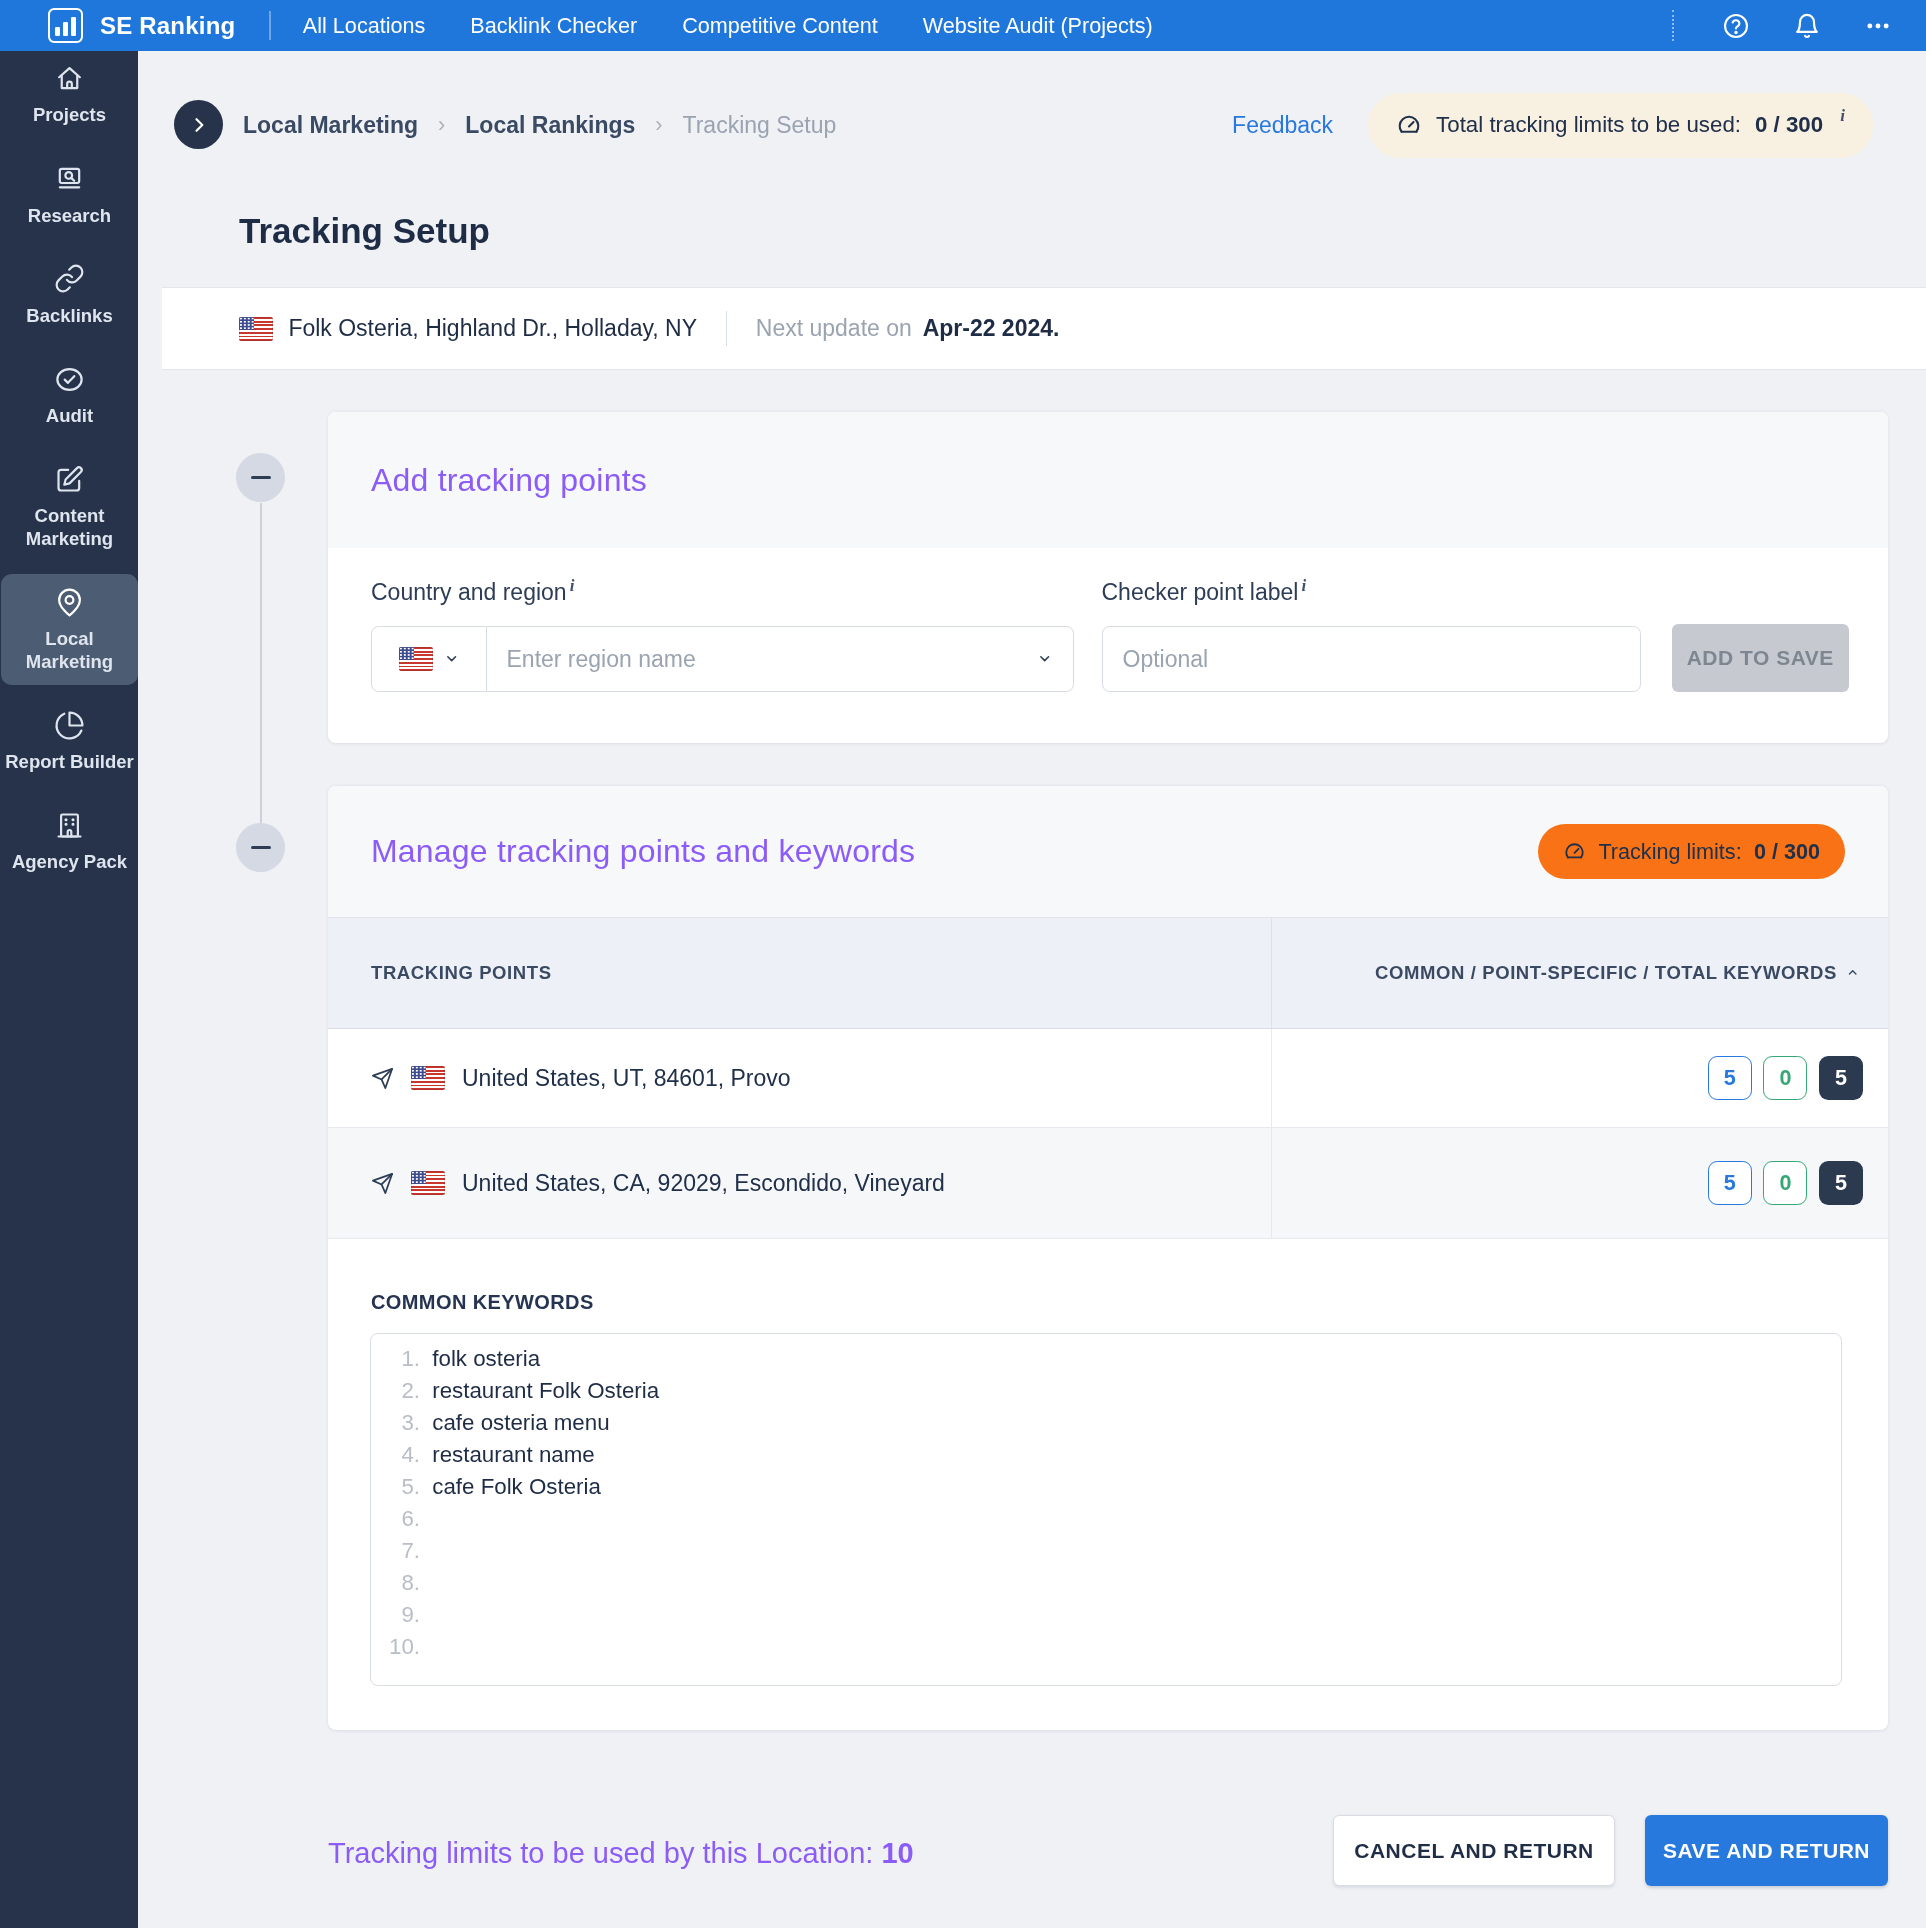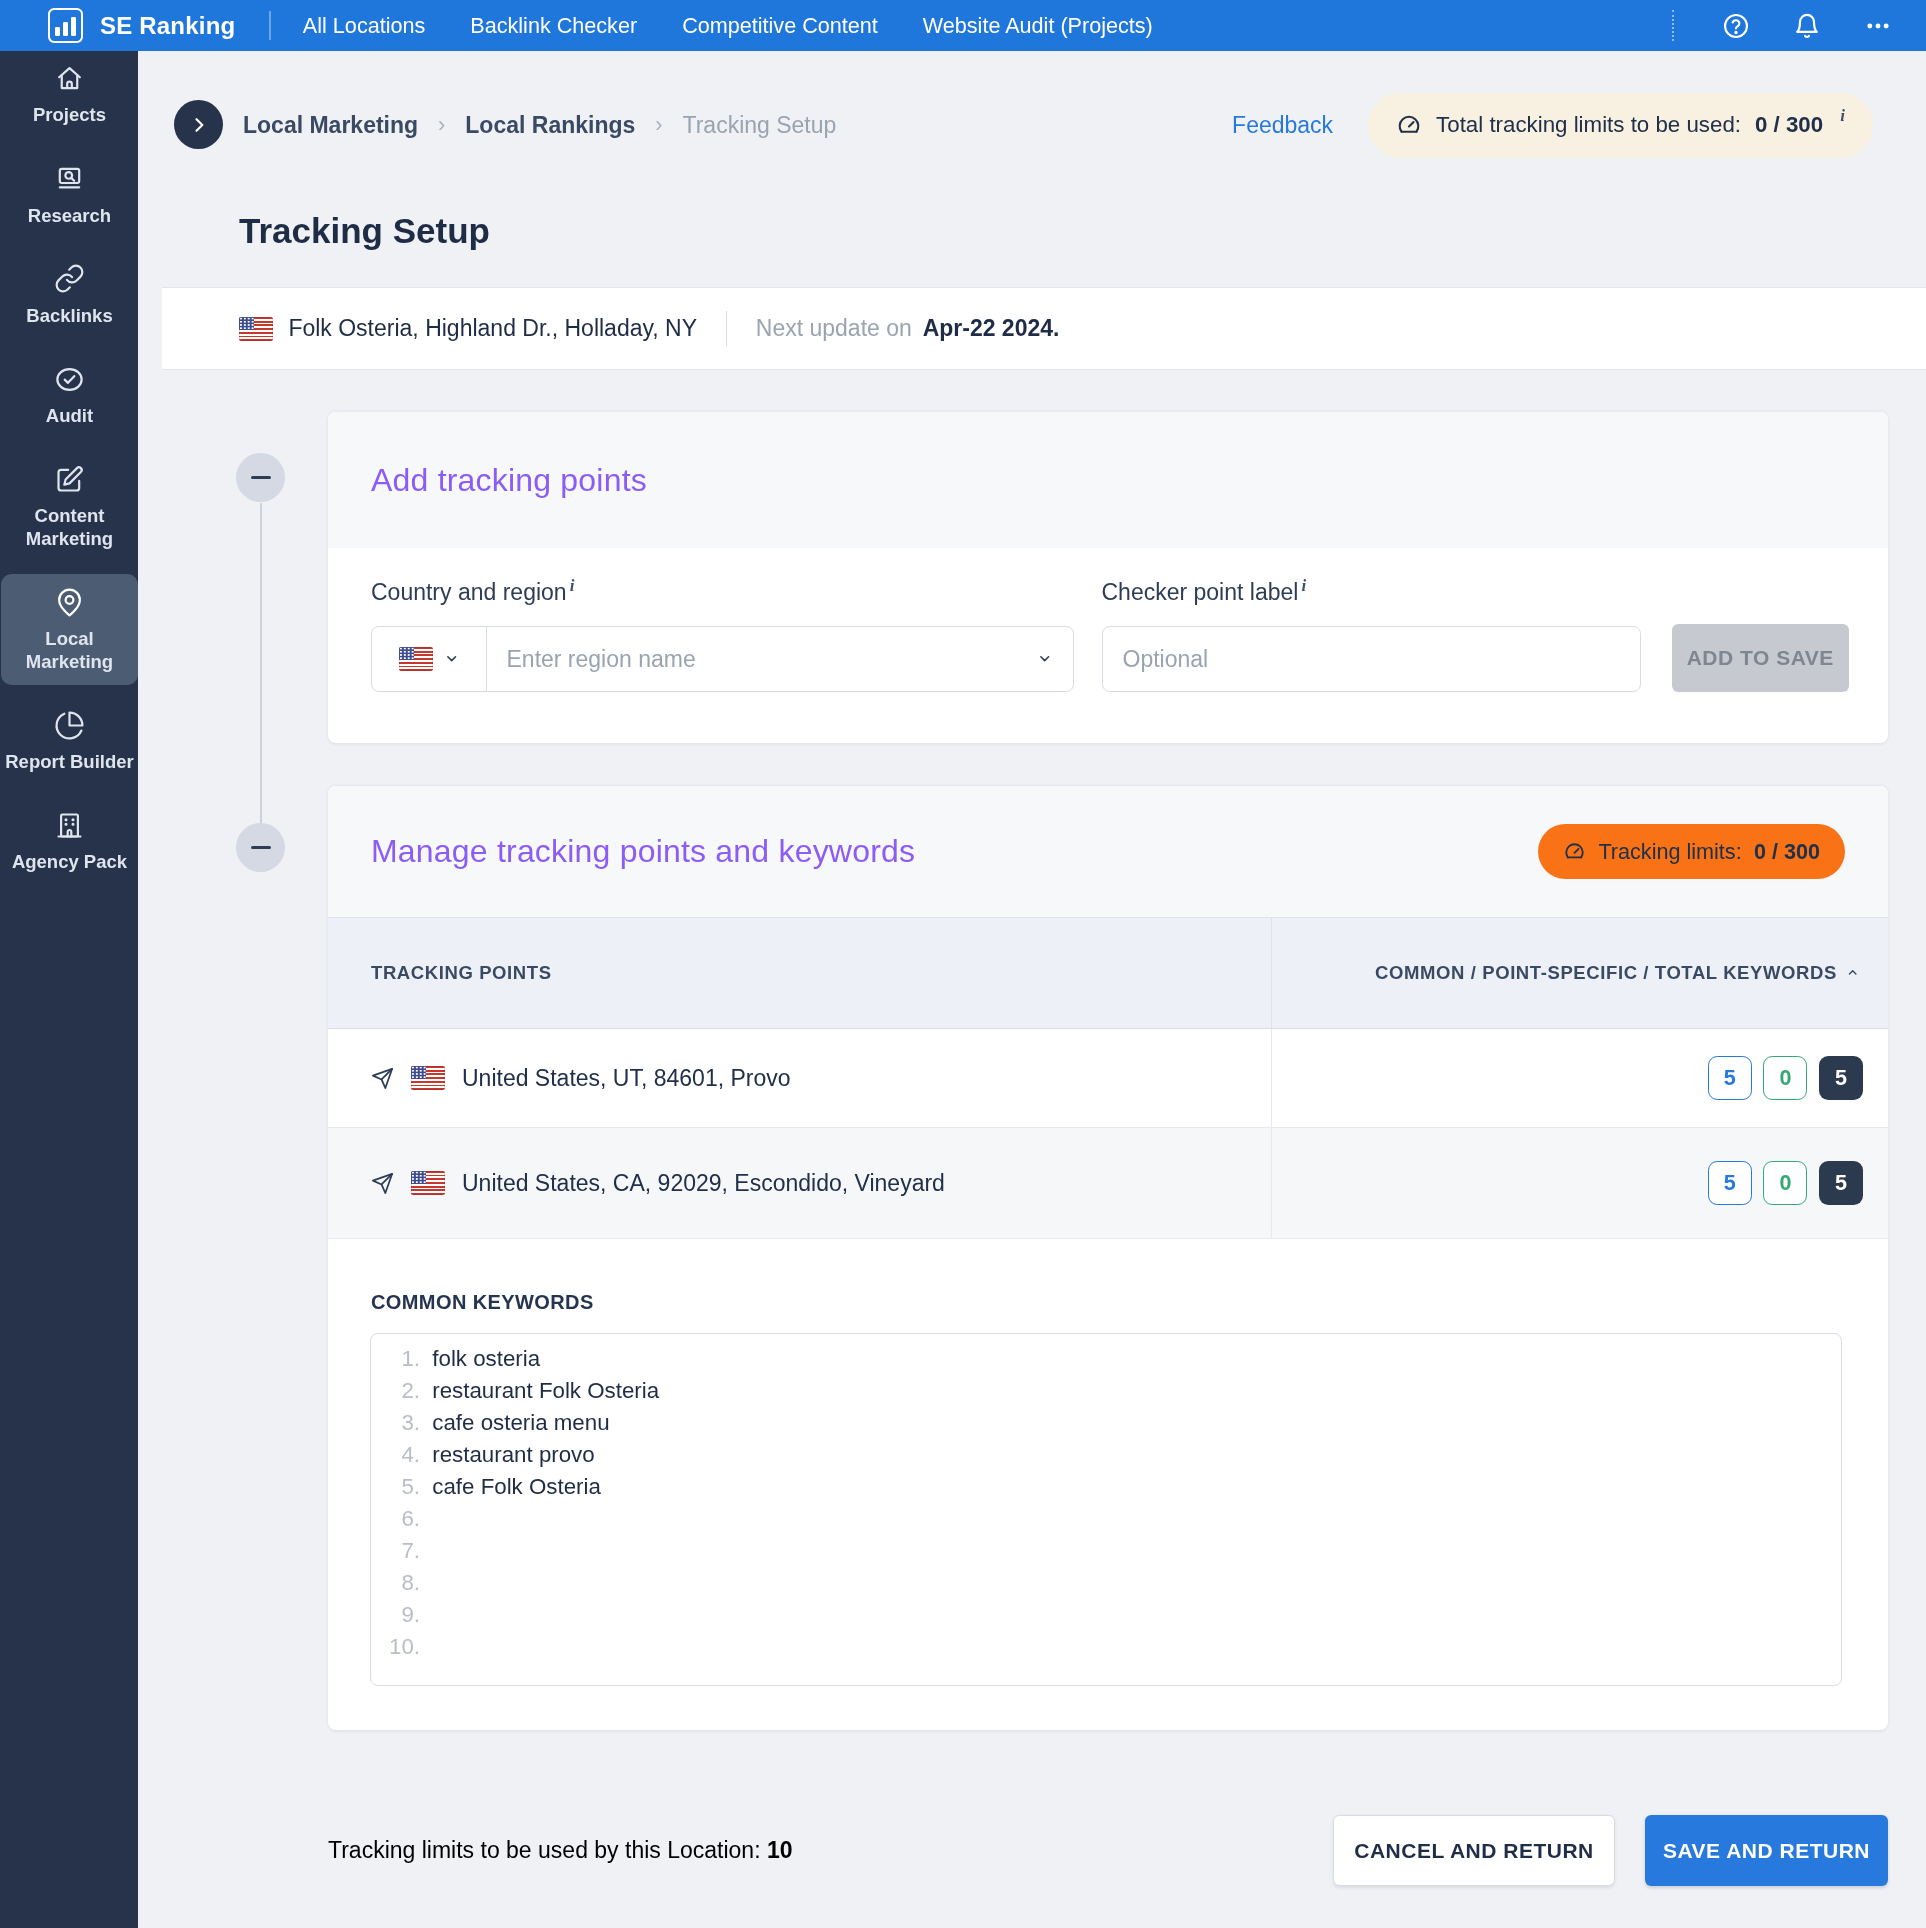--- a/index.html
+++ b/index.html
@@ -459,7 +459,7 @@
         </div>
       <div class="kw-line">
           <span class="kw-num">4.</span>
-          <span class="kw-text">restaurant provo</span>
+          <span class="kw-text">restaurant name</span>
         </div>
       <div class="kw-line">
           <span class="kw-num">5.</span>

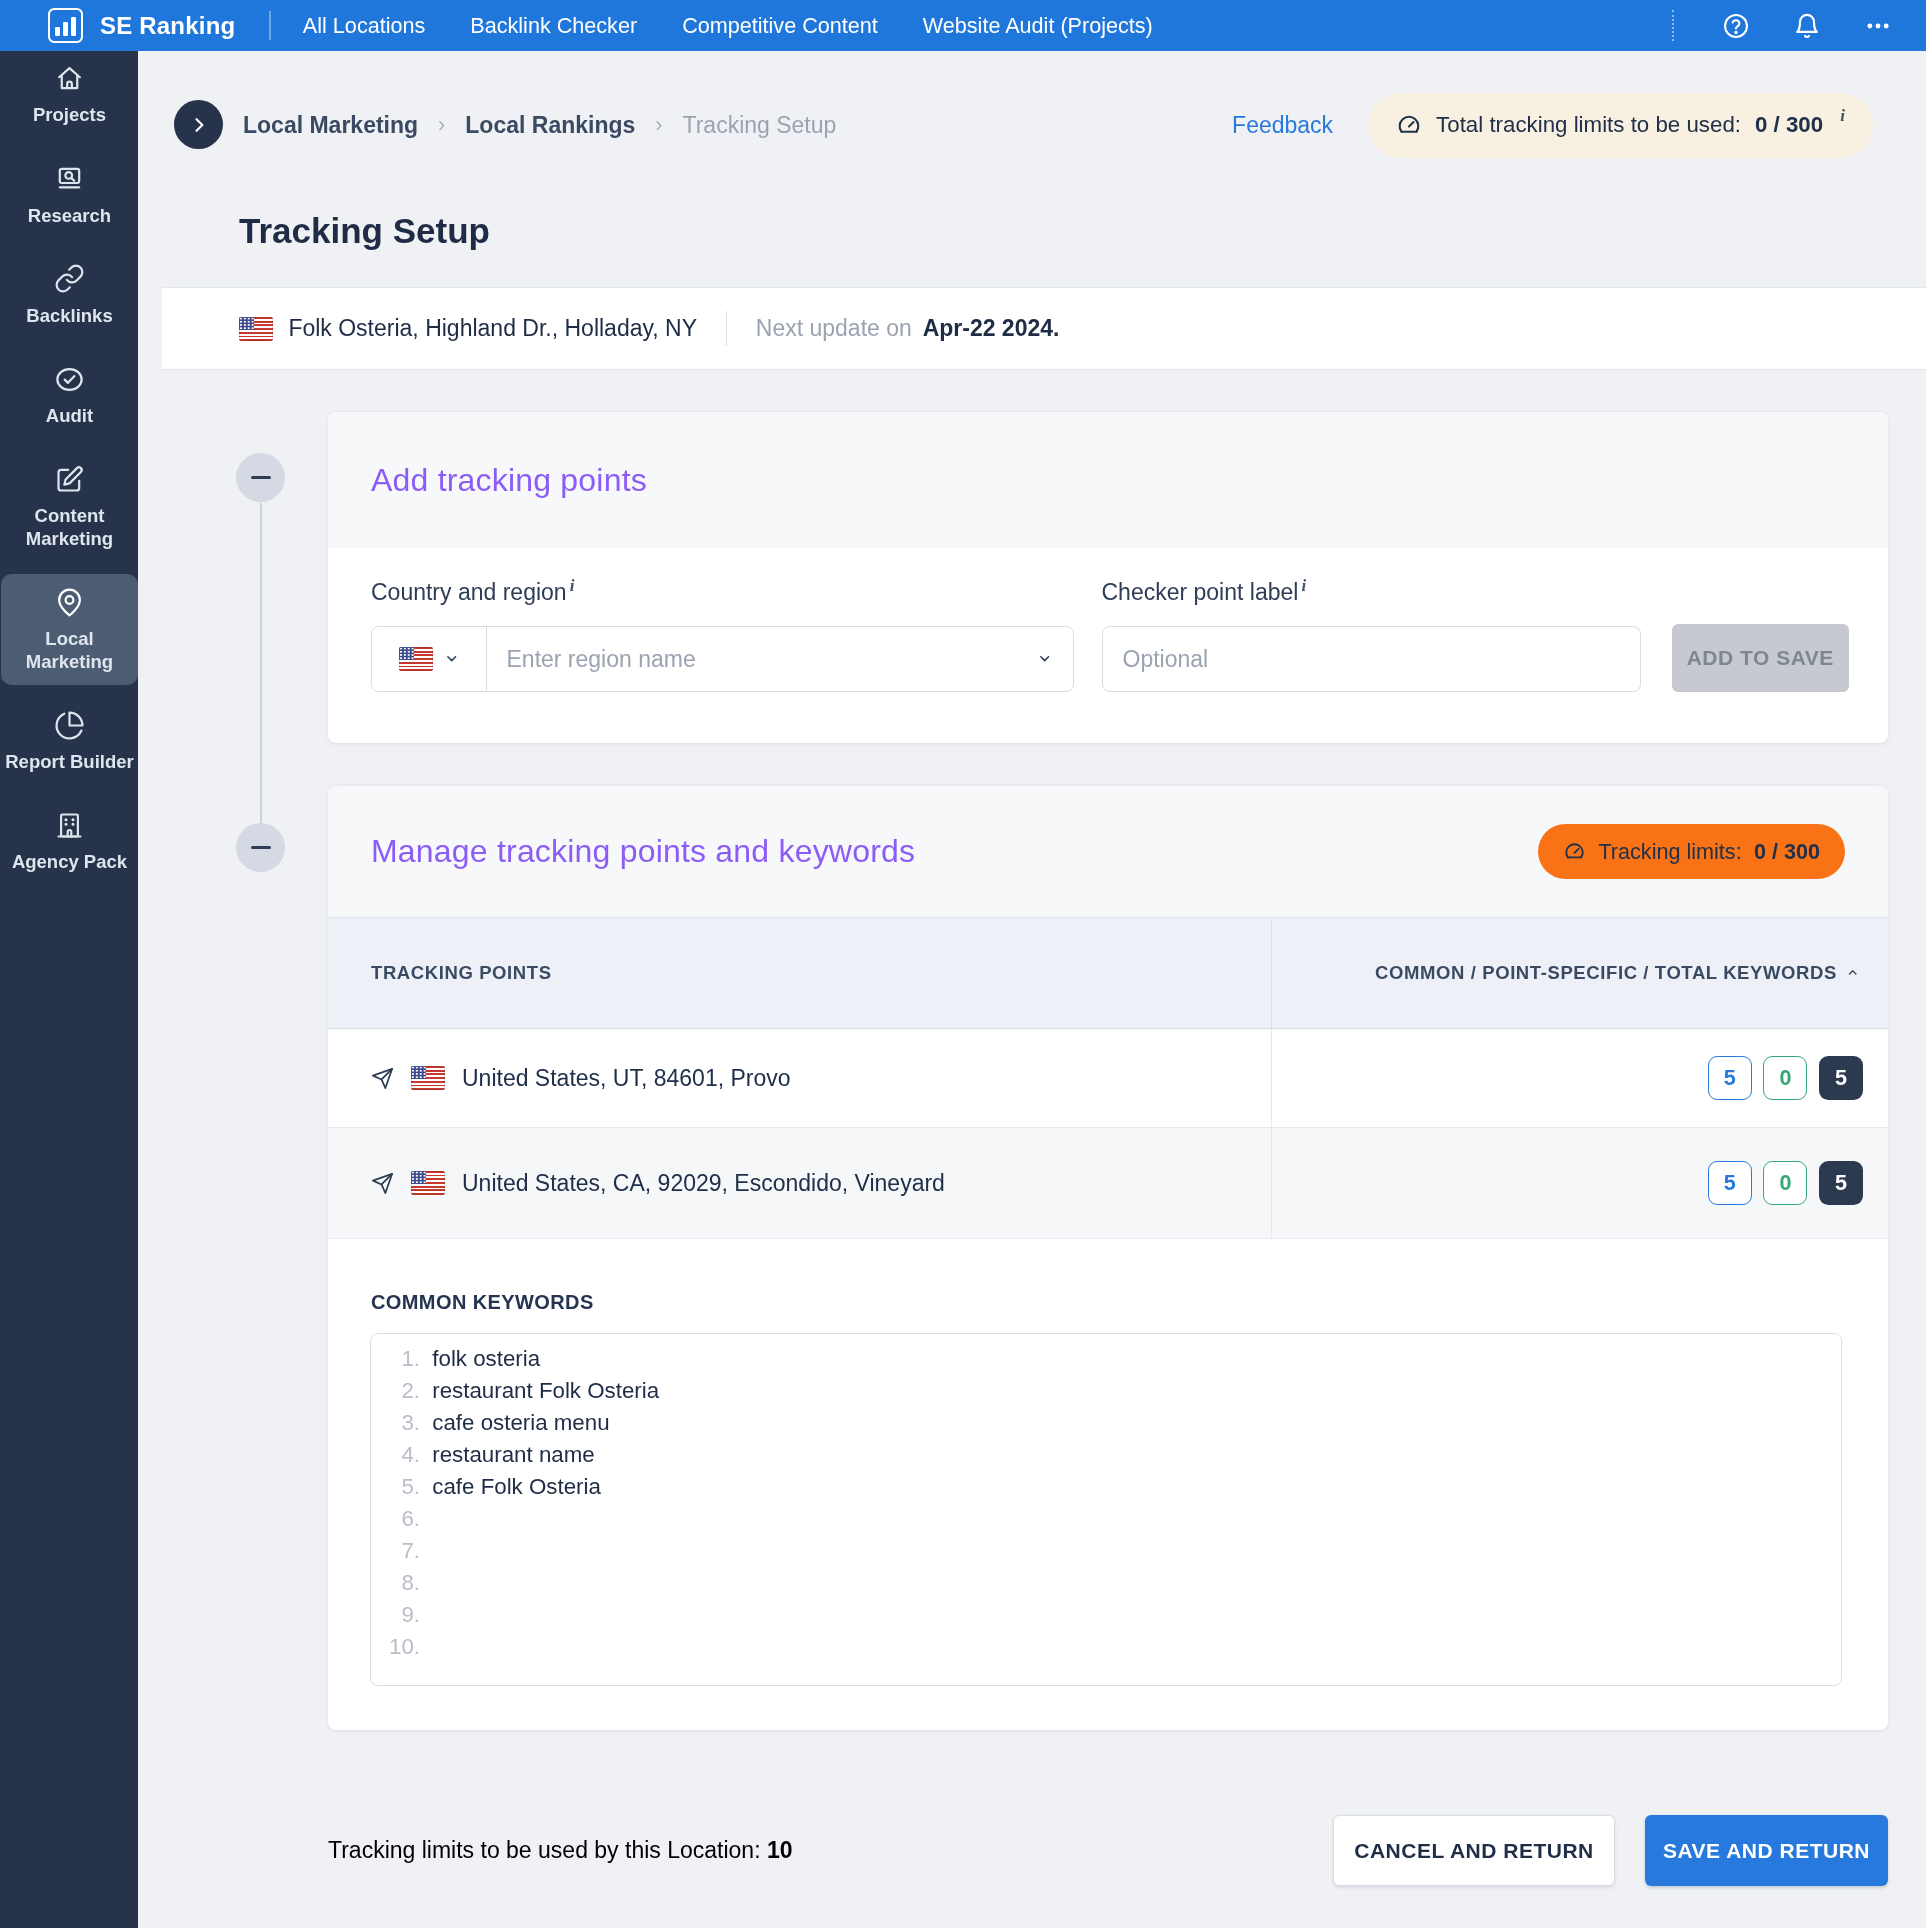--- a/index.html
+++ b/index.html
@@ -191,7 +191,7 @@
   .kw-text{ margin-left:12.3px; color:#1f2c45; }
 
   
-  .footer-text{ position:absolute; left:166px; top:1786px; font-size:23px; color:#000000; }
+  .footer-text{ position:absolute; left:166px; top:1786px; font-size:29px; color:#8b5cf6; }
   .footer-text b{ font-weight:700; }
   .btn{
     position:absolute; top:1764px; height:71px; border-radius:6.2px; font-size:21px; font-weight:700;

